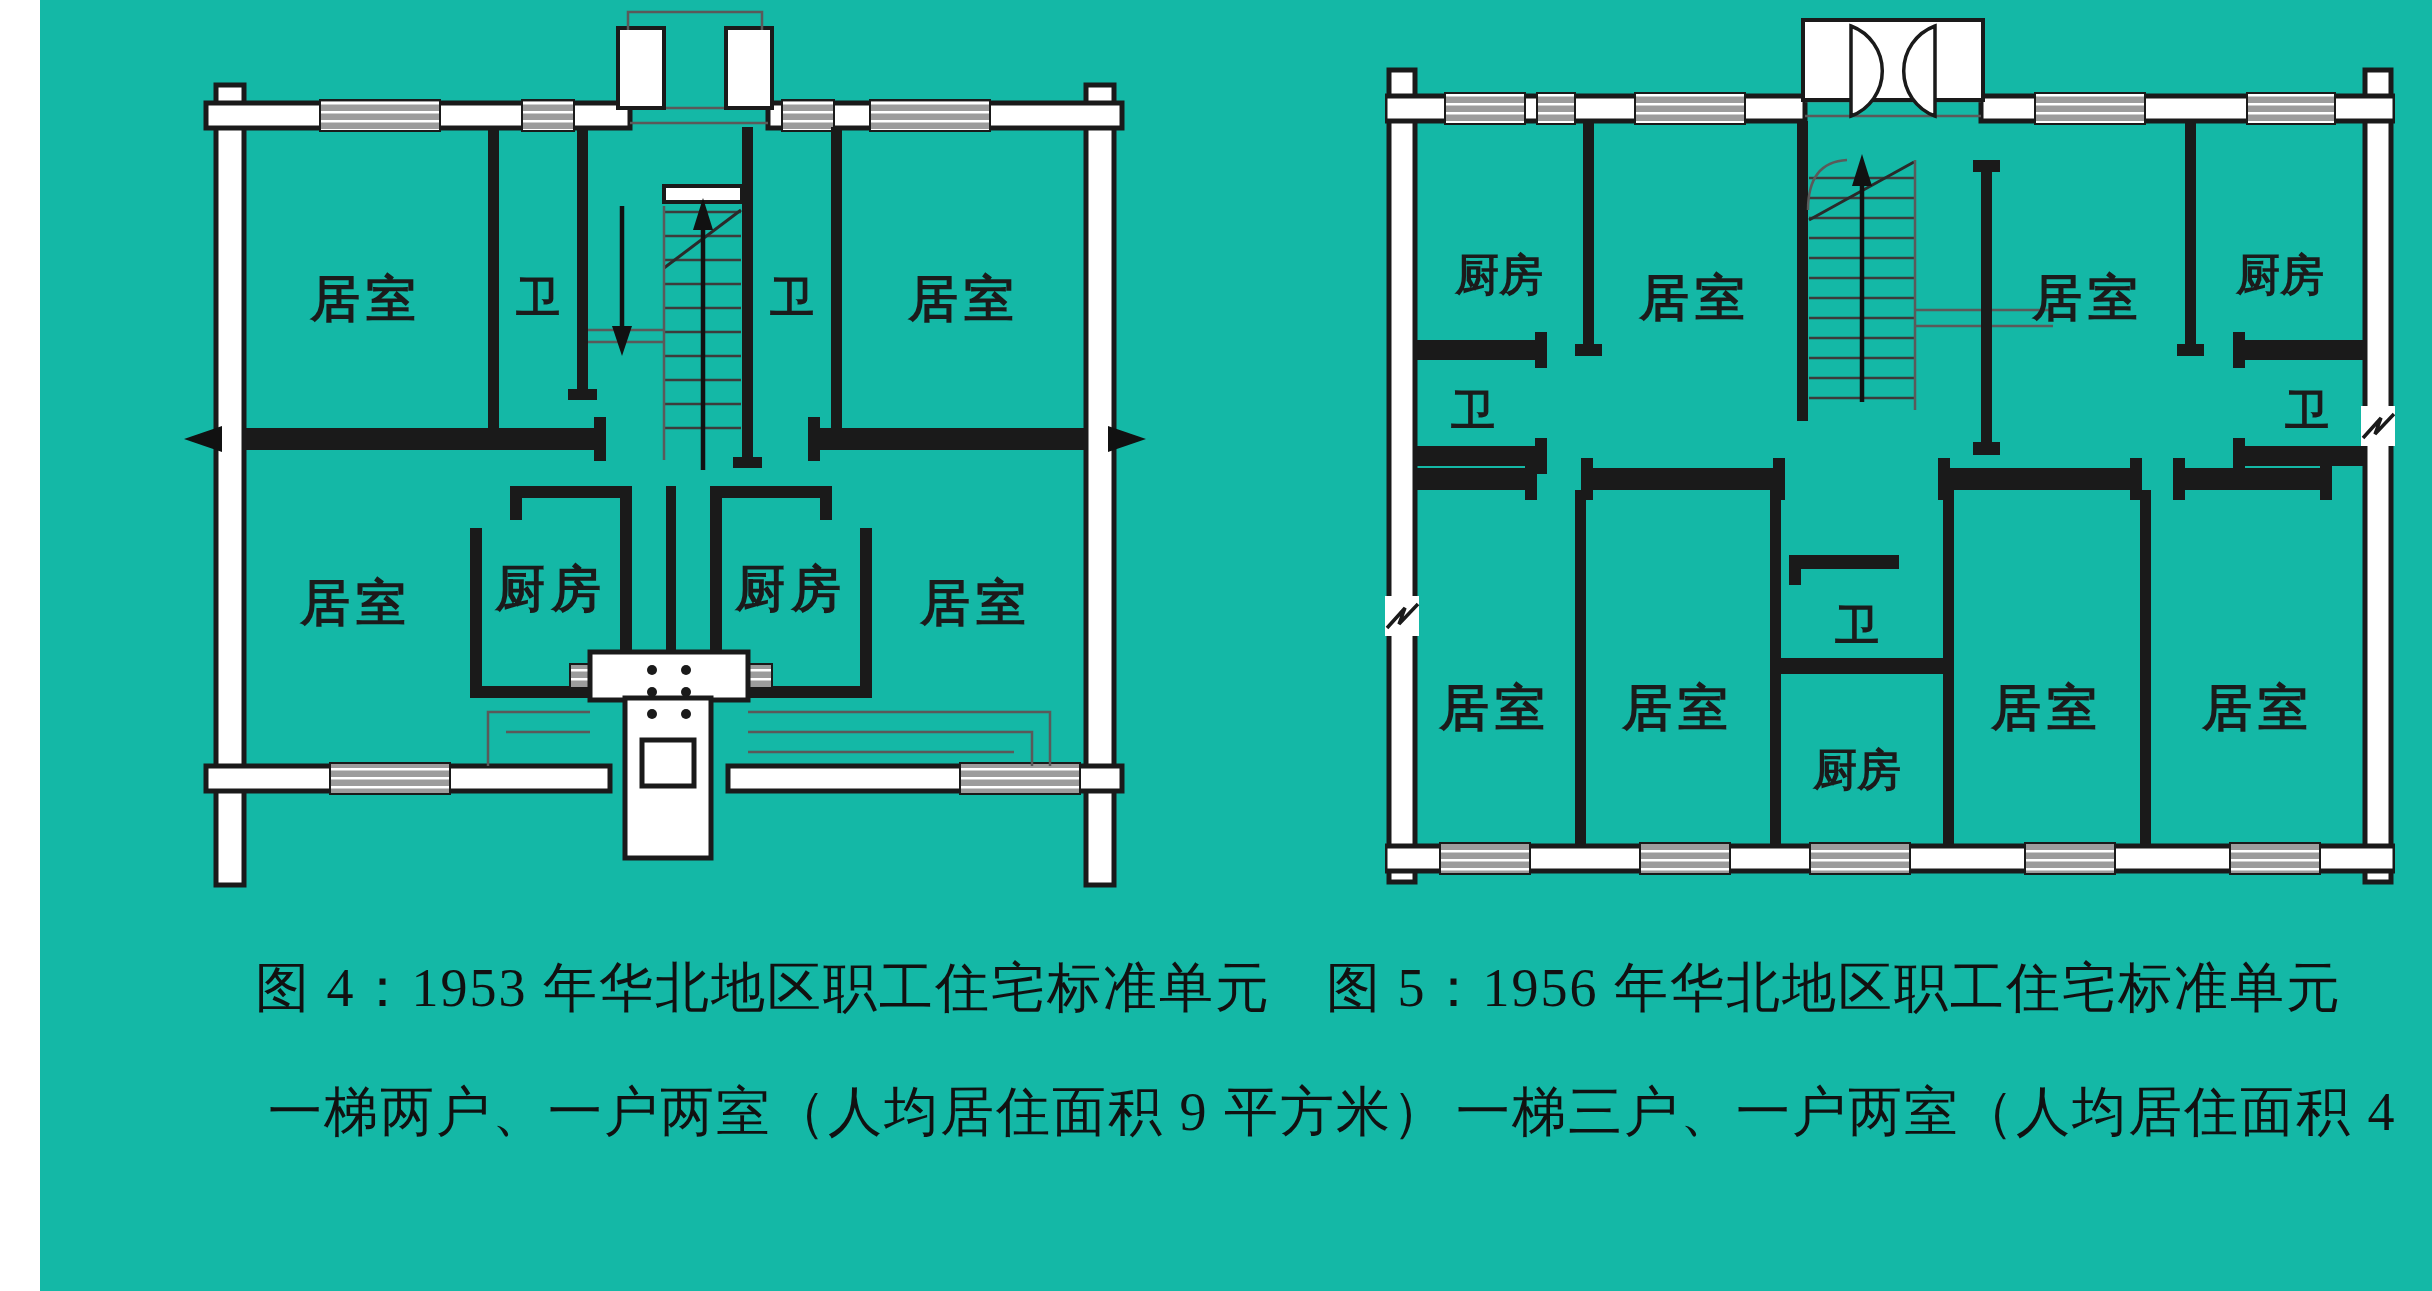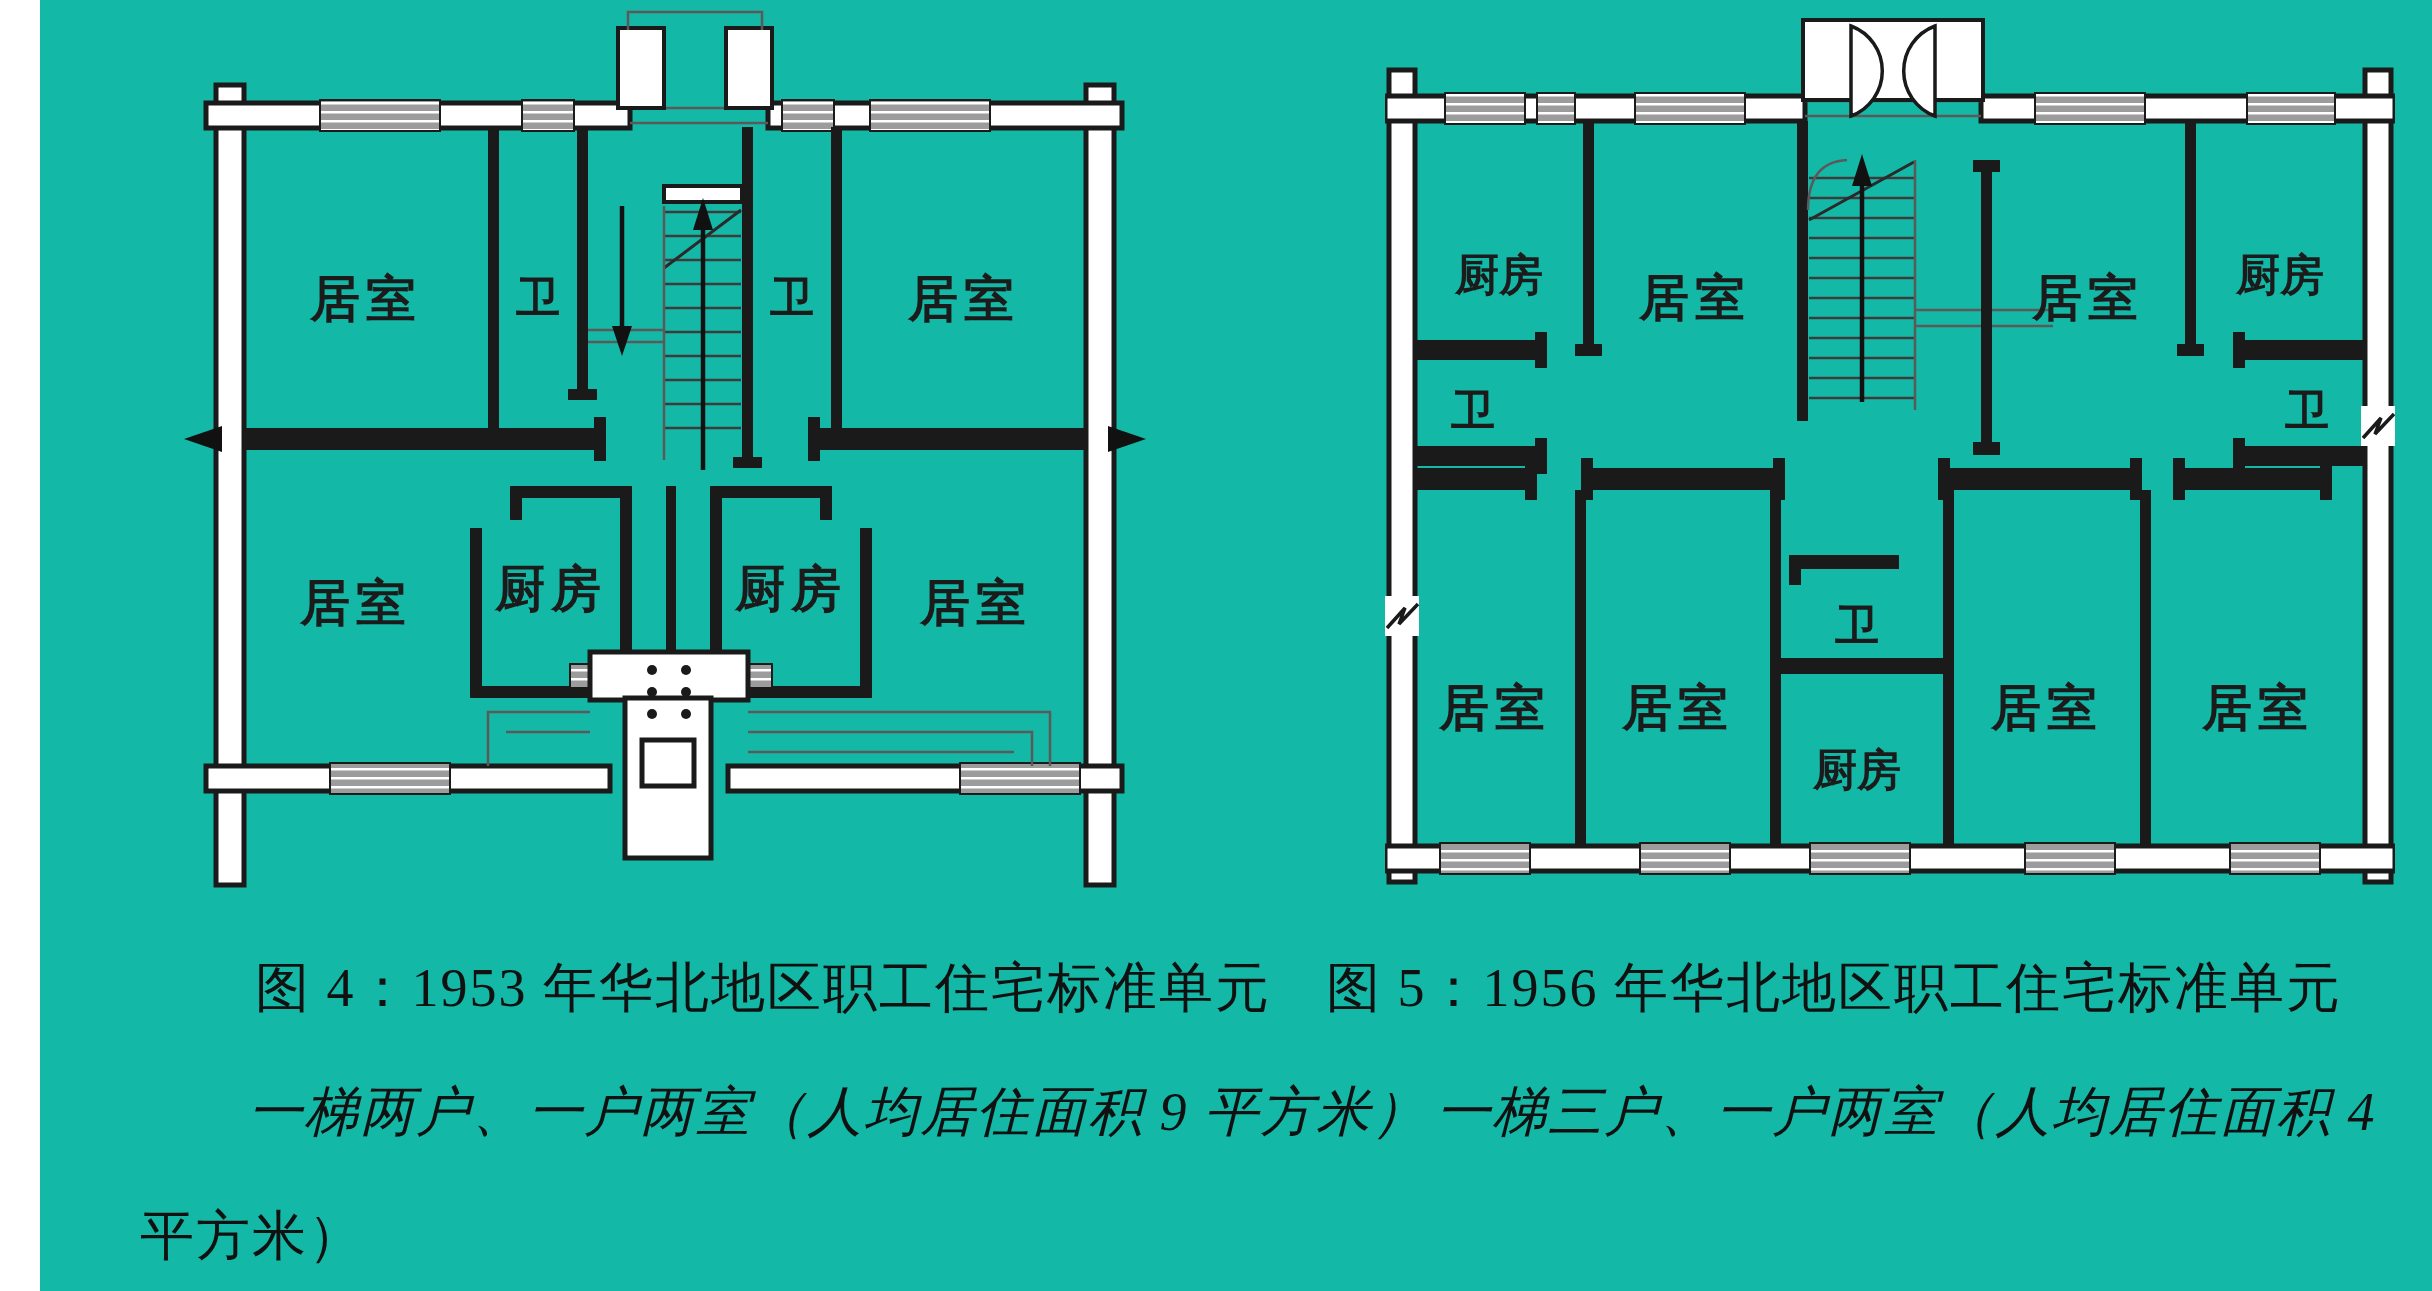--- a/index.html
+++ b/index.html
@@ -297,7 +297,7 @@
   <div class="cap" style="left:215px;top:952px;">
     <span>图 4：1953 年华北地区职工住宅标准单元</span><span class="gap-lg"></span><span>图 5：1956 年华北地区职工住宅标准单元</span>
   </div>
-  <div class="cap" style="left:208px;top:1076px;font-style:italic;">
+  <div class="cap" style="left:228px;top:1076px;">
     <span>一梯两户、一户两室（人均居住面积 9 平方米）</span><span class="gap-sm"></span><span>一梯三户、一户两室（人均居住面积 4</span>
   </div>
   <div class="cap" style="left:100px;top:1200px;">

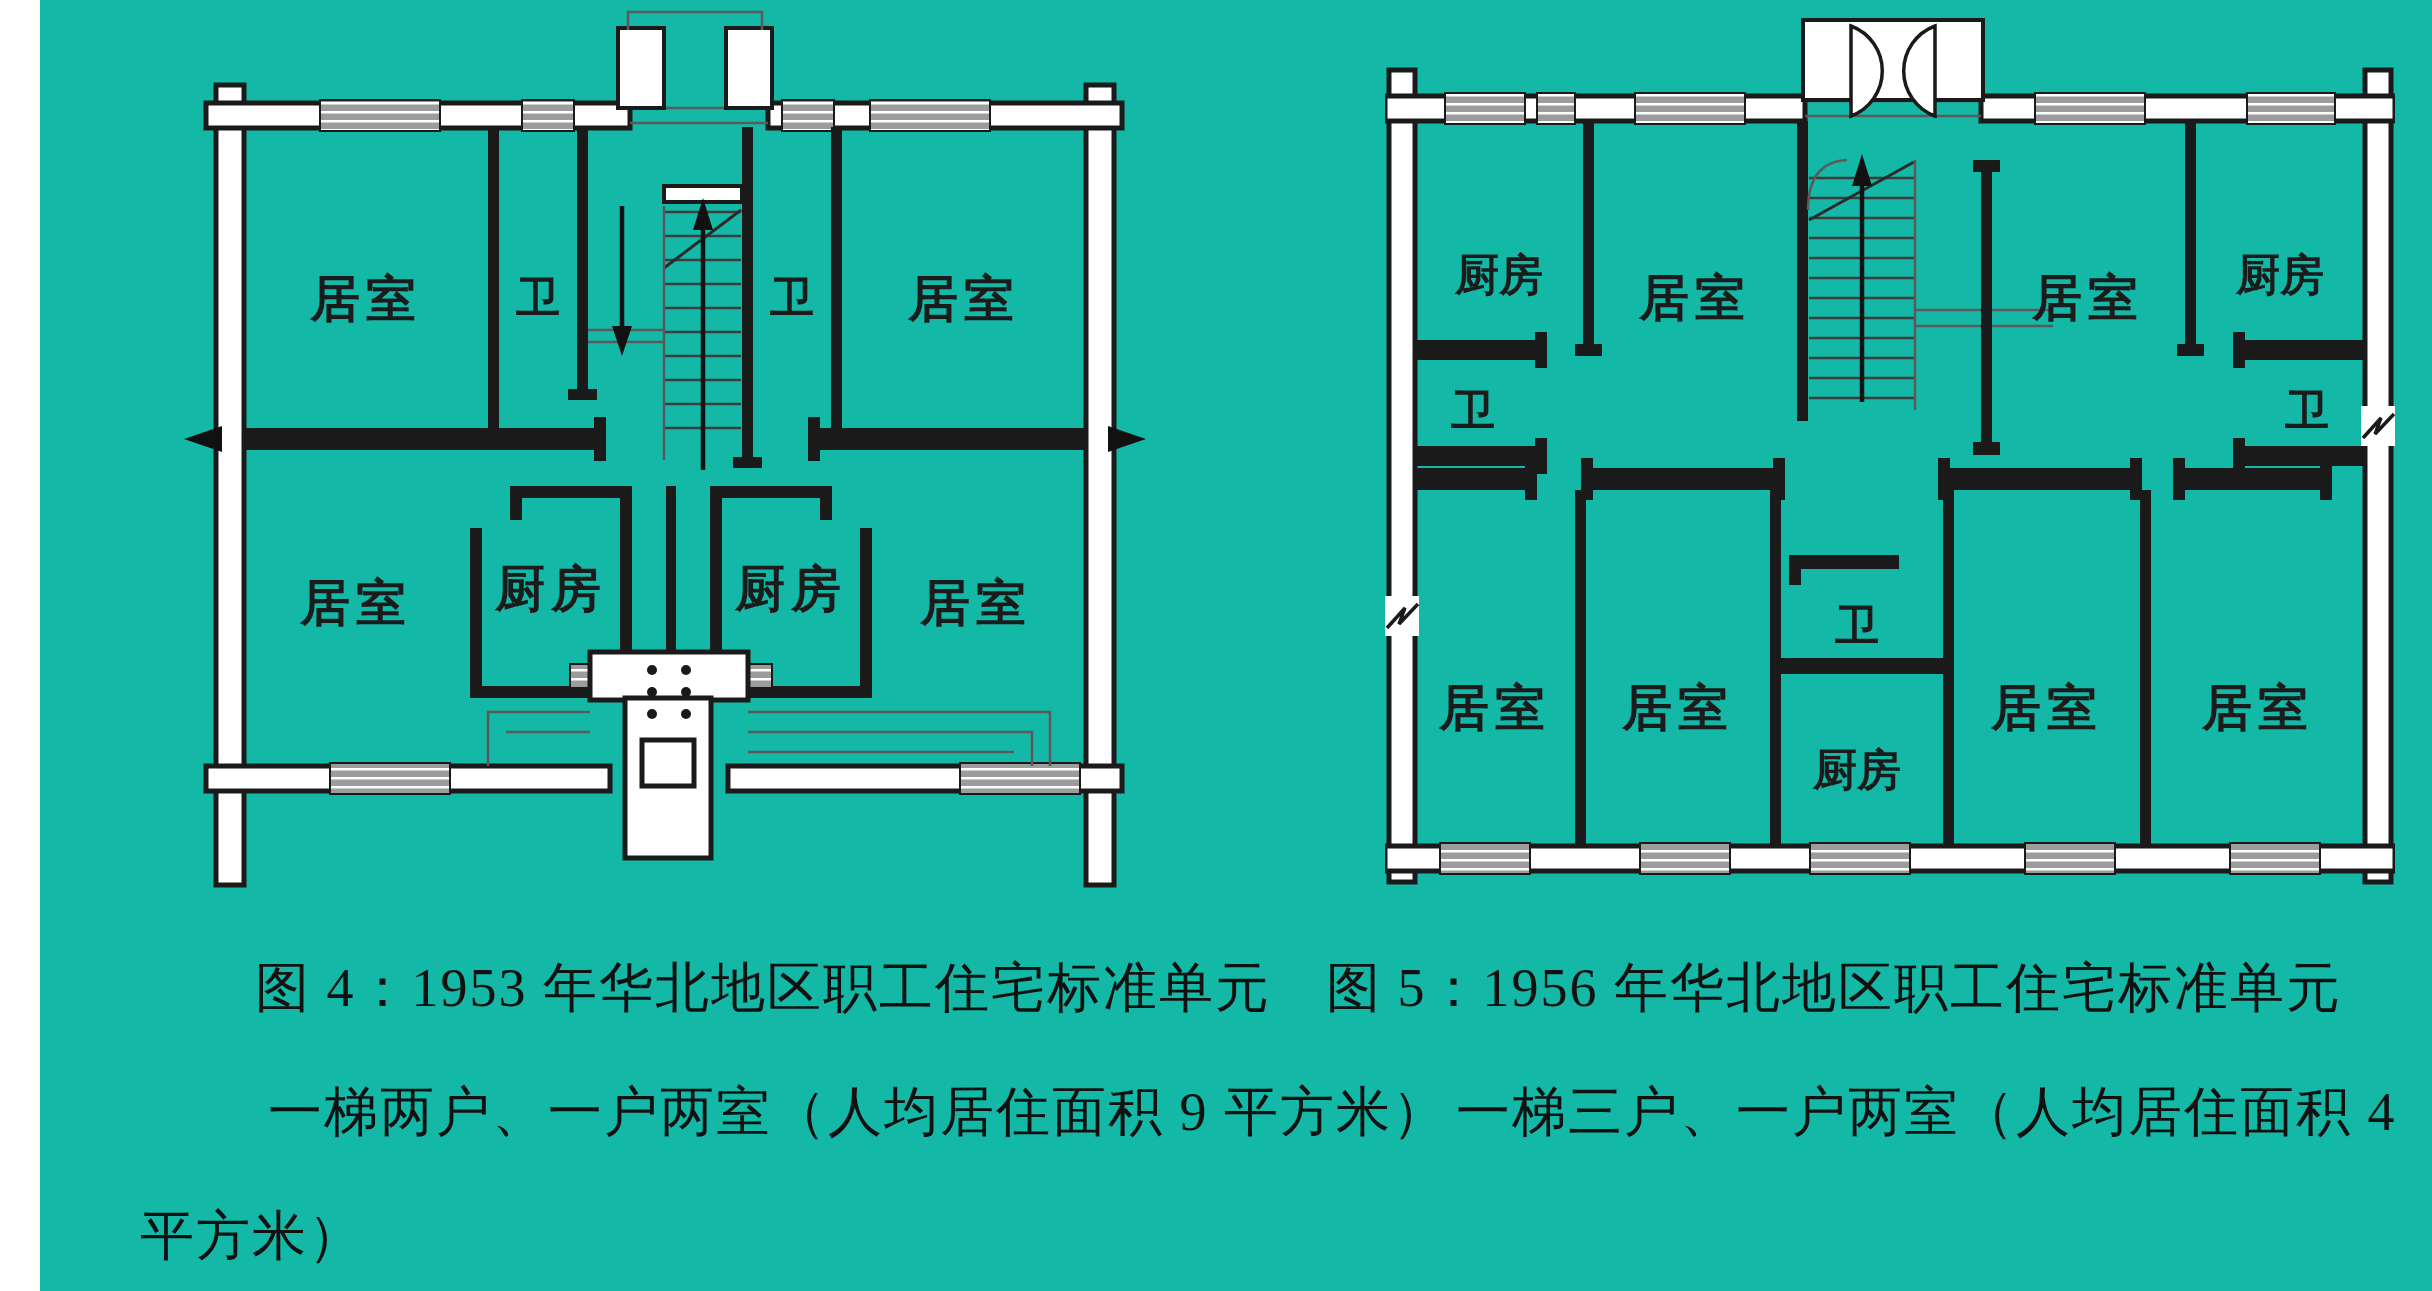--- a/index.html
+++ b/index.html
@@ -300,9 +300,6 @@
   <div class="cap" style="left:228px;top:1076px;">
     <span>一梯两户、一户两室（人均居住面积 9 平方米）</span><span class="gap-sm"></span><span>一梯三户、一户两室（人均居住面积 4</span>
   </div>
-  <div class="cap" style="left:100px;top:1200px;">
-    <span>平方米）</span>
-  </div>
 
 </div>
 

